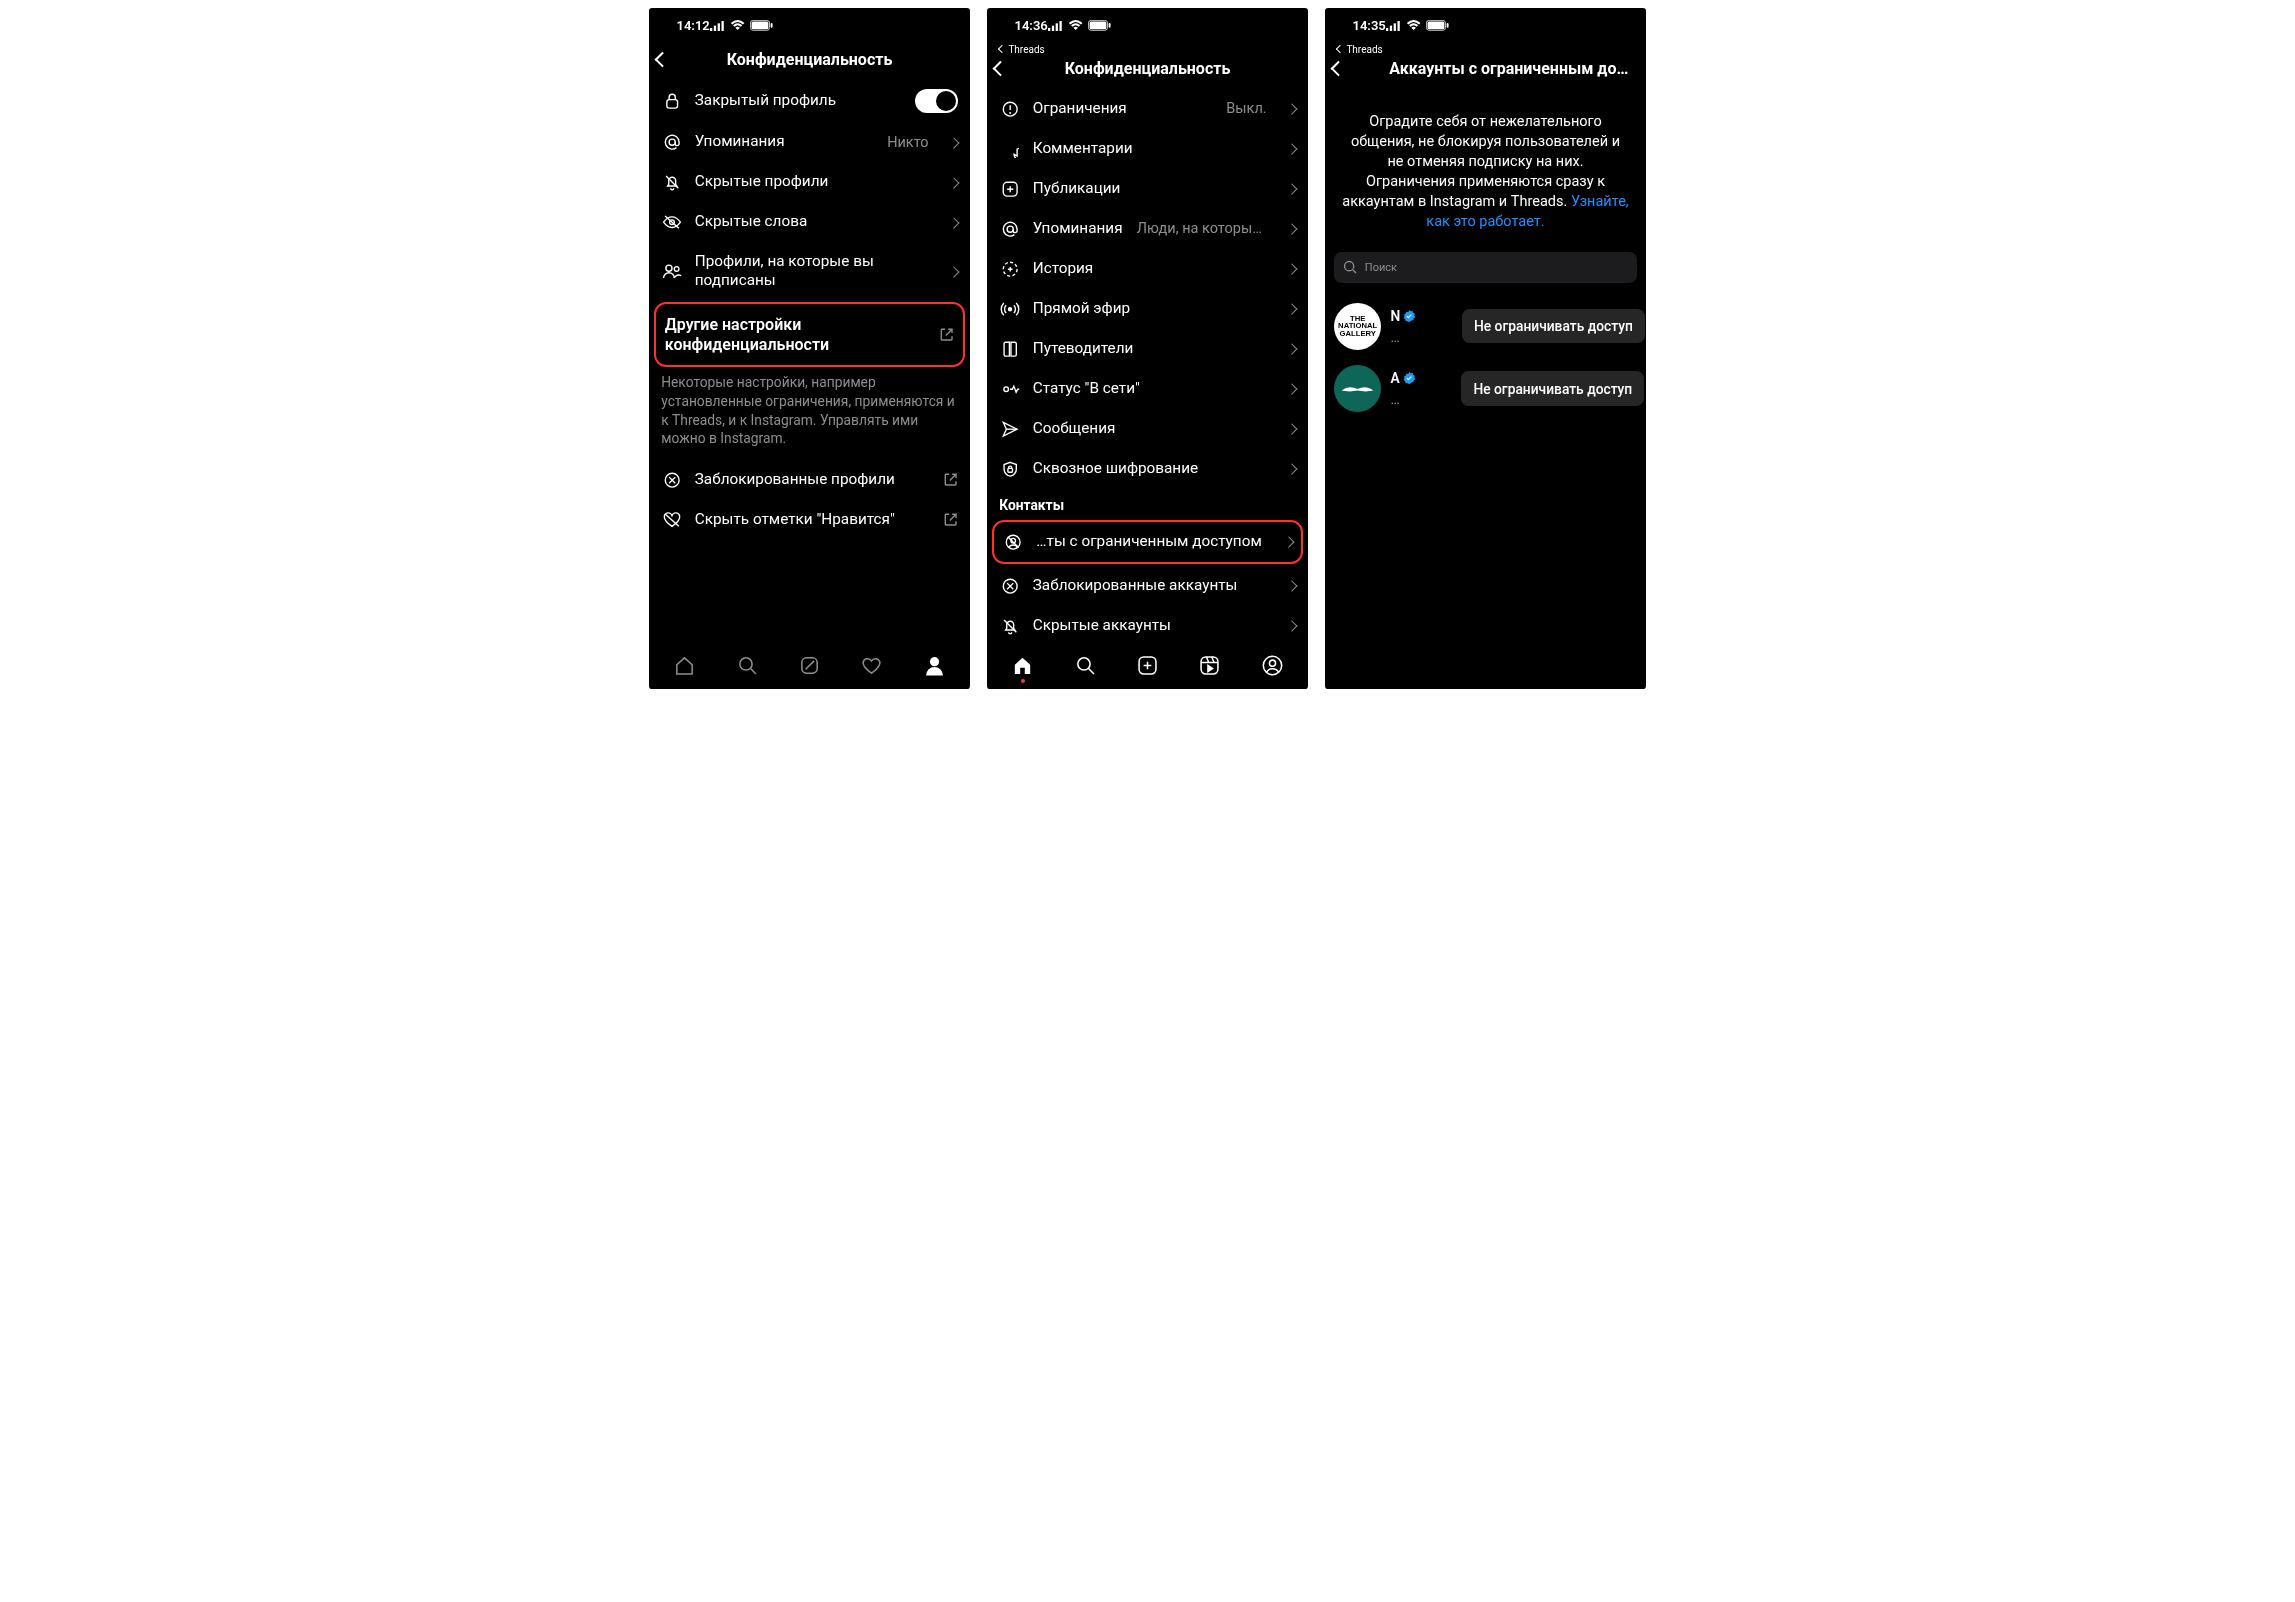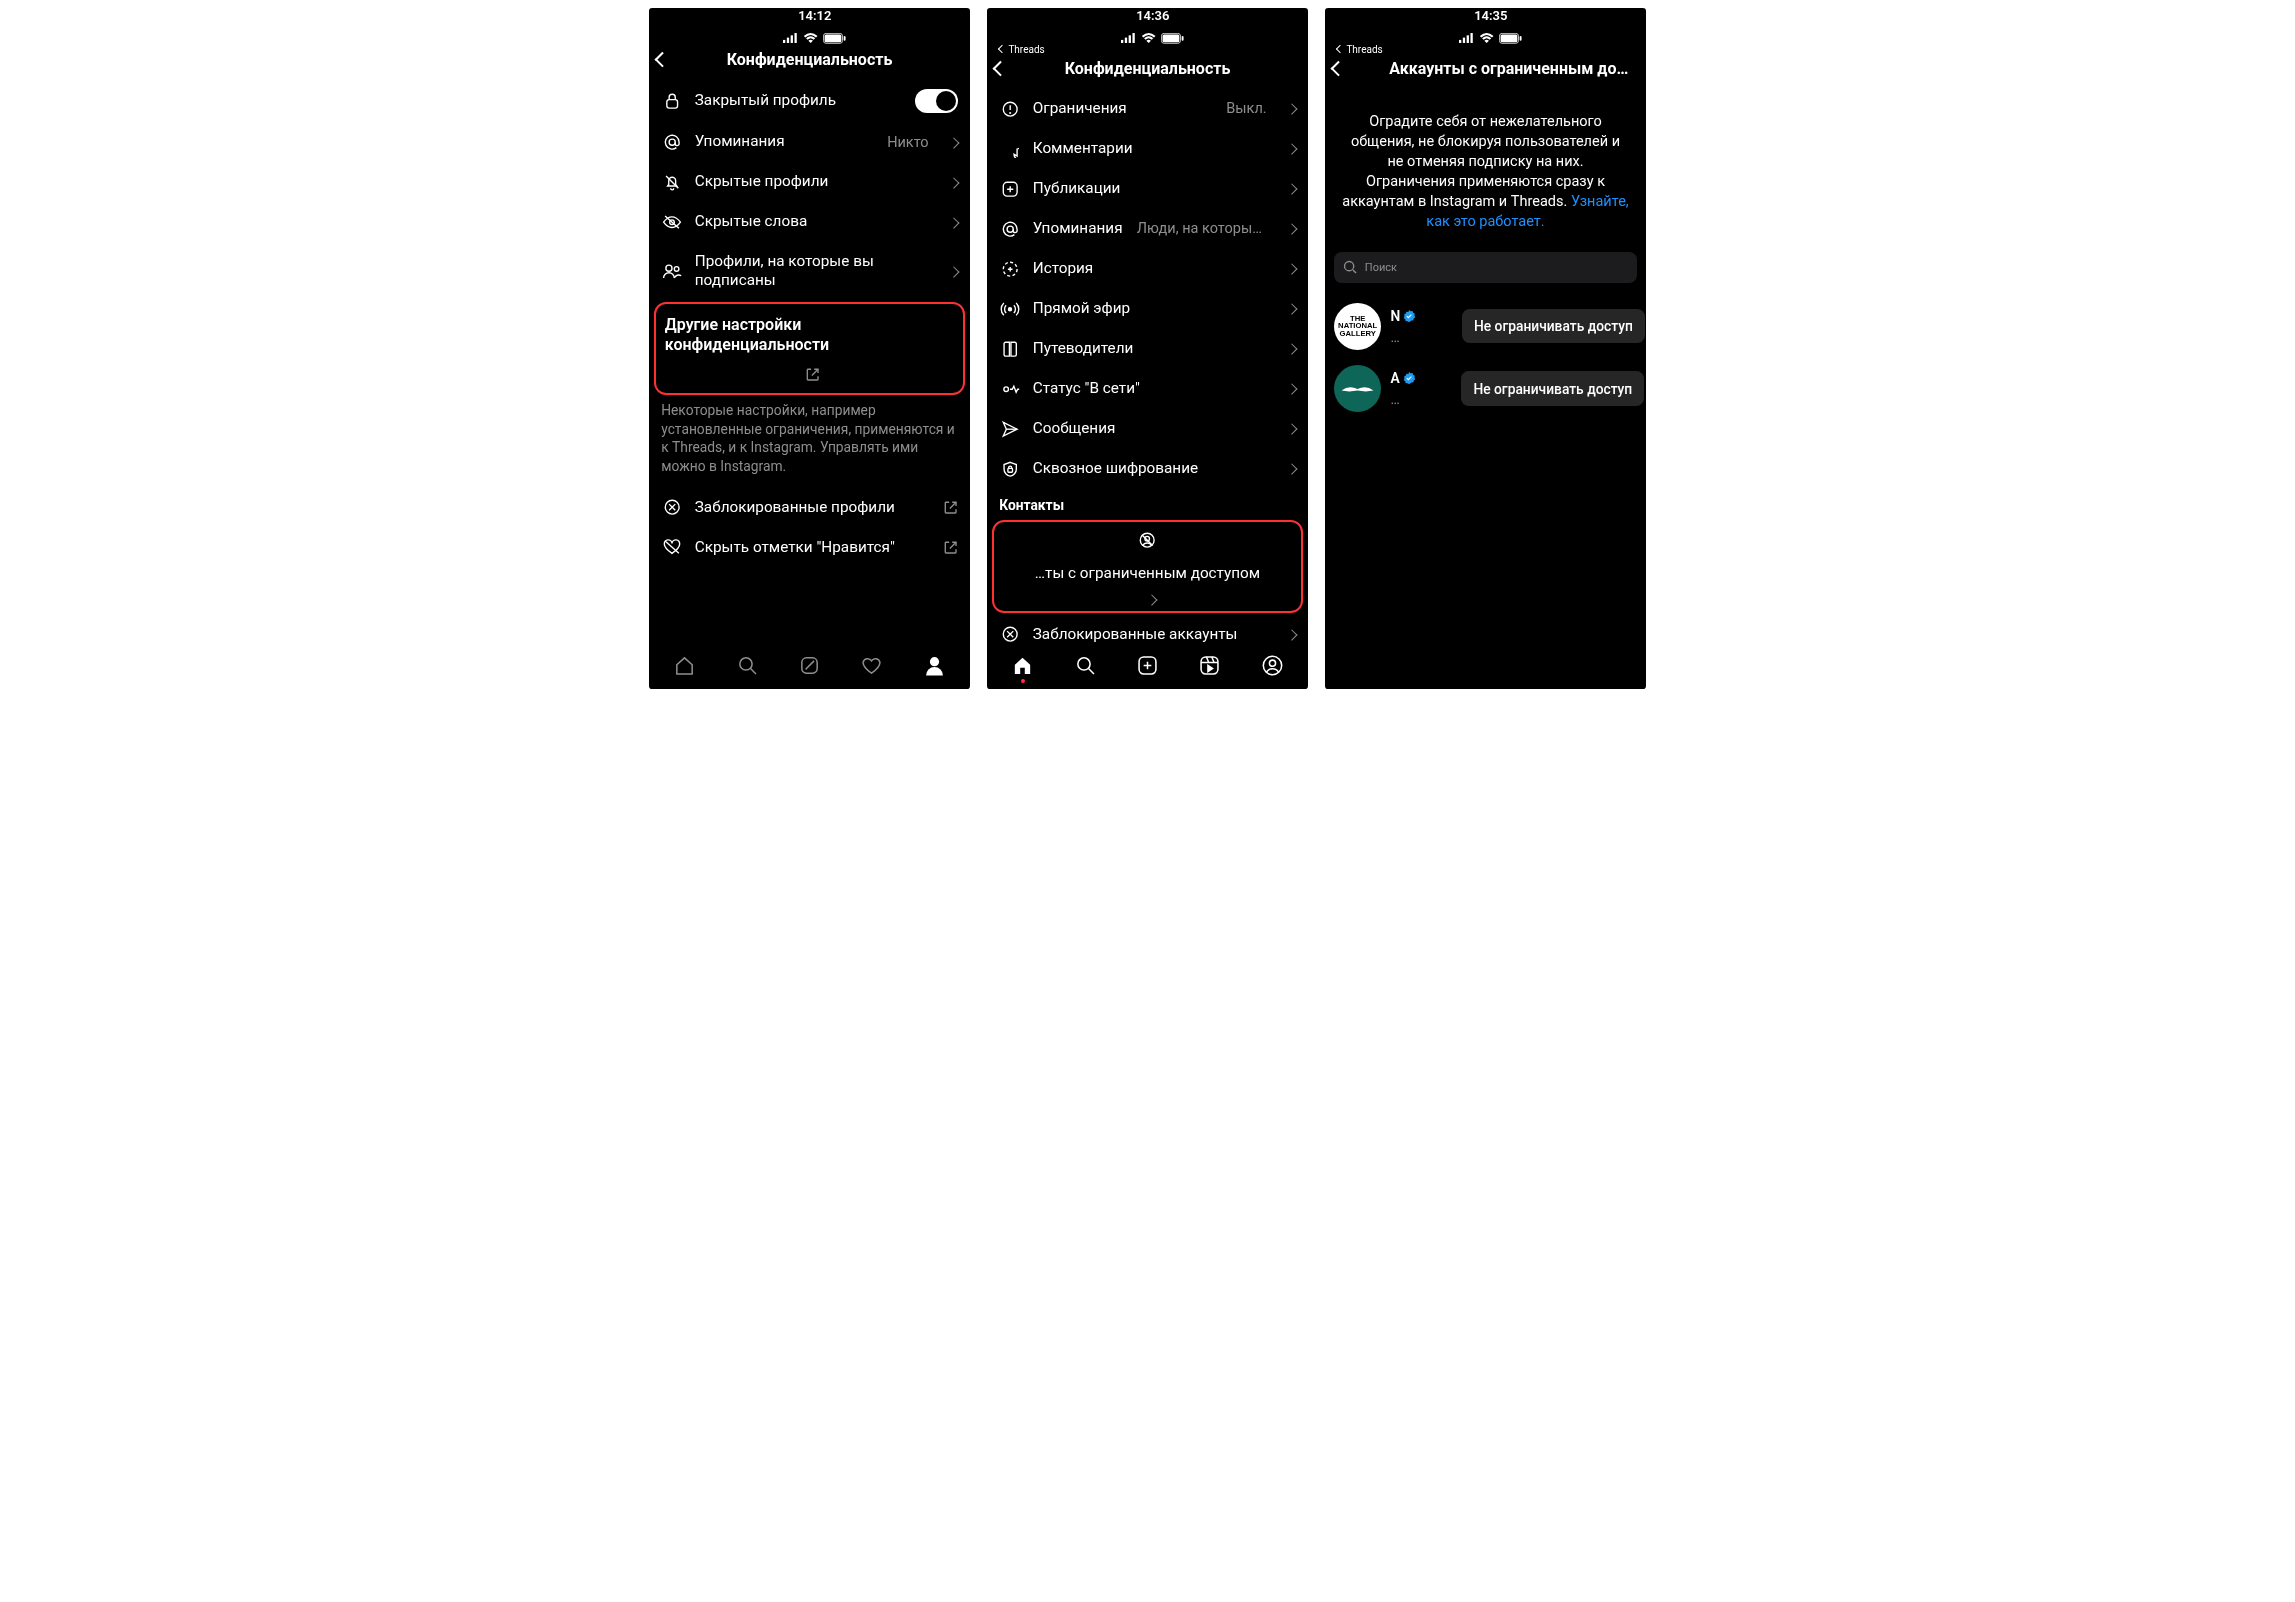--- a/index.html
+++ b/index.html
@@ -26,11 +26,9 @@
     height: 36px;
     display: flex;
     align-items: center;
-    justify-content: space-between;
     padding: 0 17px 0 27.5px;
     font-size: 13px;
     font-weight: 600;
-    flex-direction: column;
   }
   .status-right { display: flex; align-items: center; gap: 4.6px; }
   .breadcrumb-back {

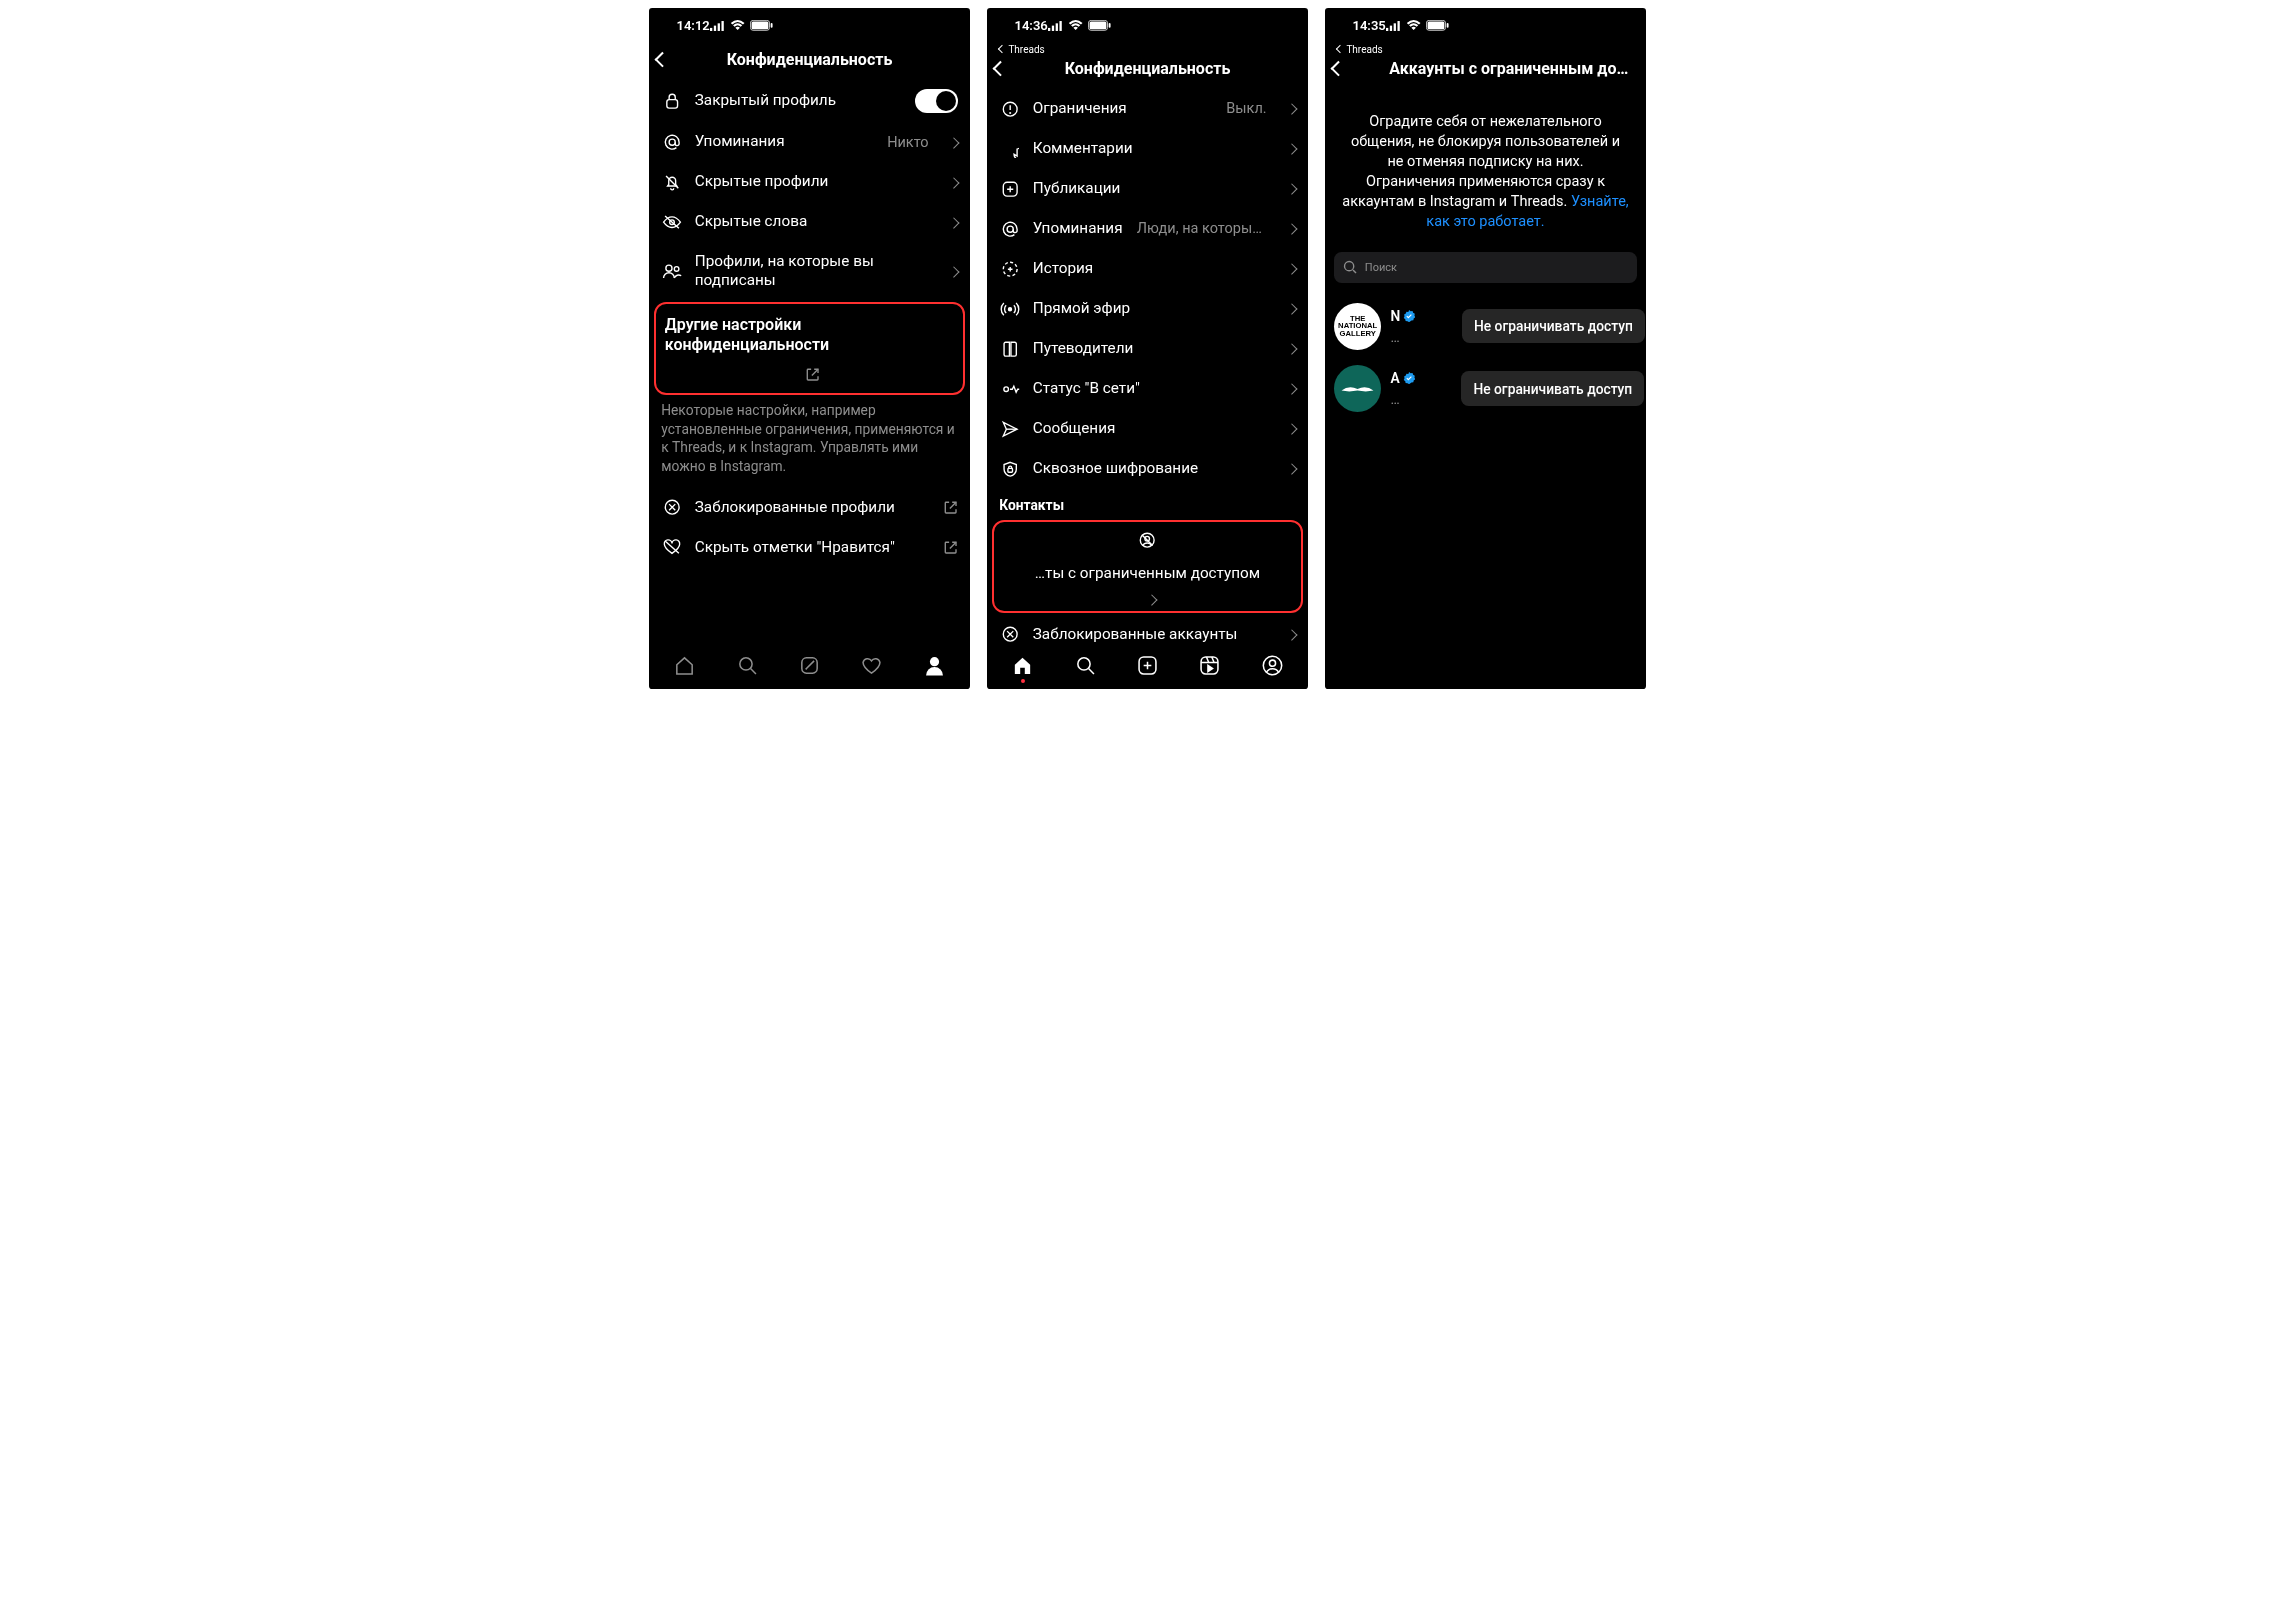--- a/index.html
+++ b/index.html
@@ -81,7 +81,7 @@
     border-radius: 12.2px;
     margin: 1.5px 4.6px;
   }
-  .boxed .row { padding: 10.7px 9.2px; flex-direction: column; }
+  .boxed .row { padding: 10.7px 9.2px; }
   .big-label { font-size: 16px; font-weight:600; line-height:1.25; }
   .footnote {
     color:#8e8e8e; font-size:13.8px; line-height:1.35; padding: 4.6px 12.2px 12.2px 12.2px;

